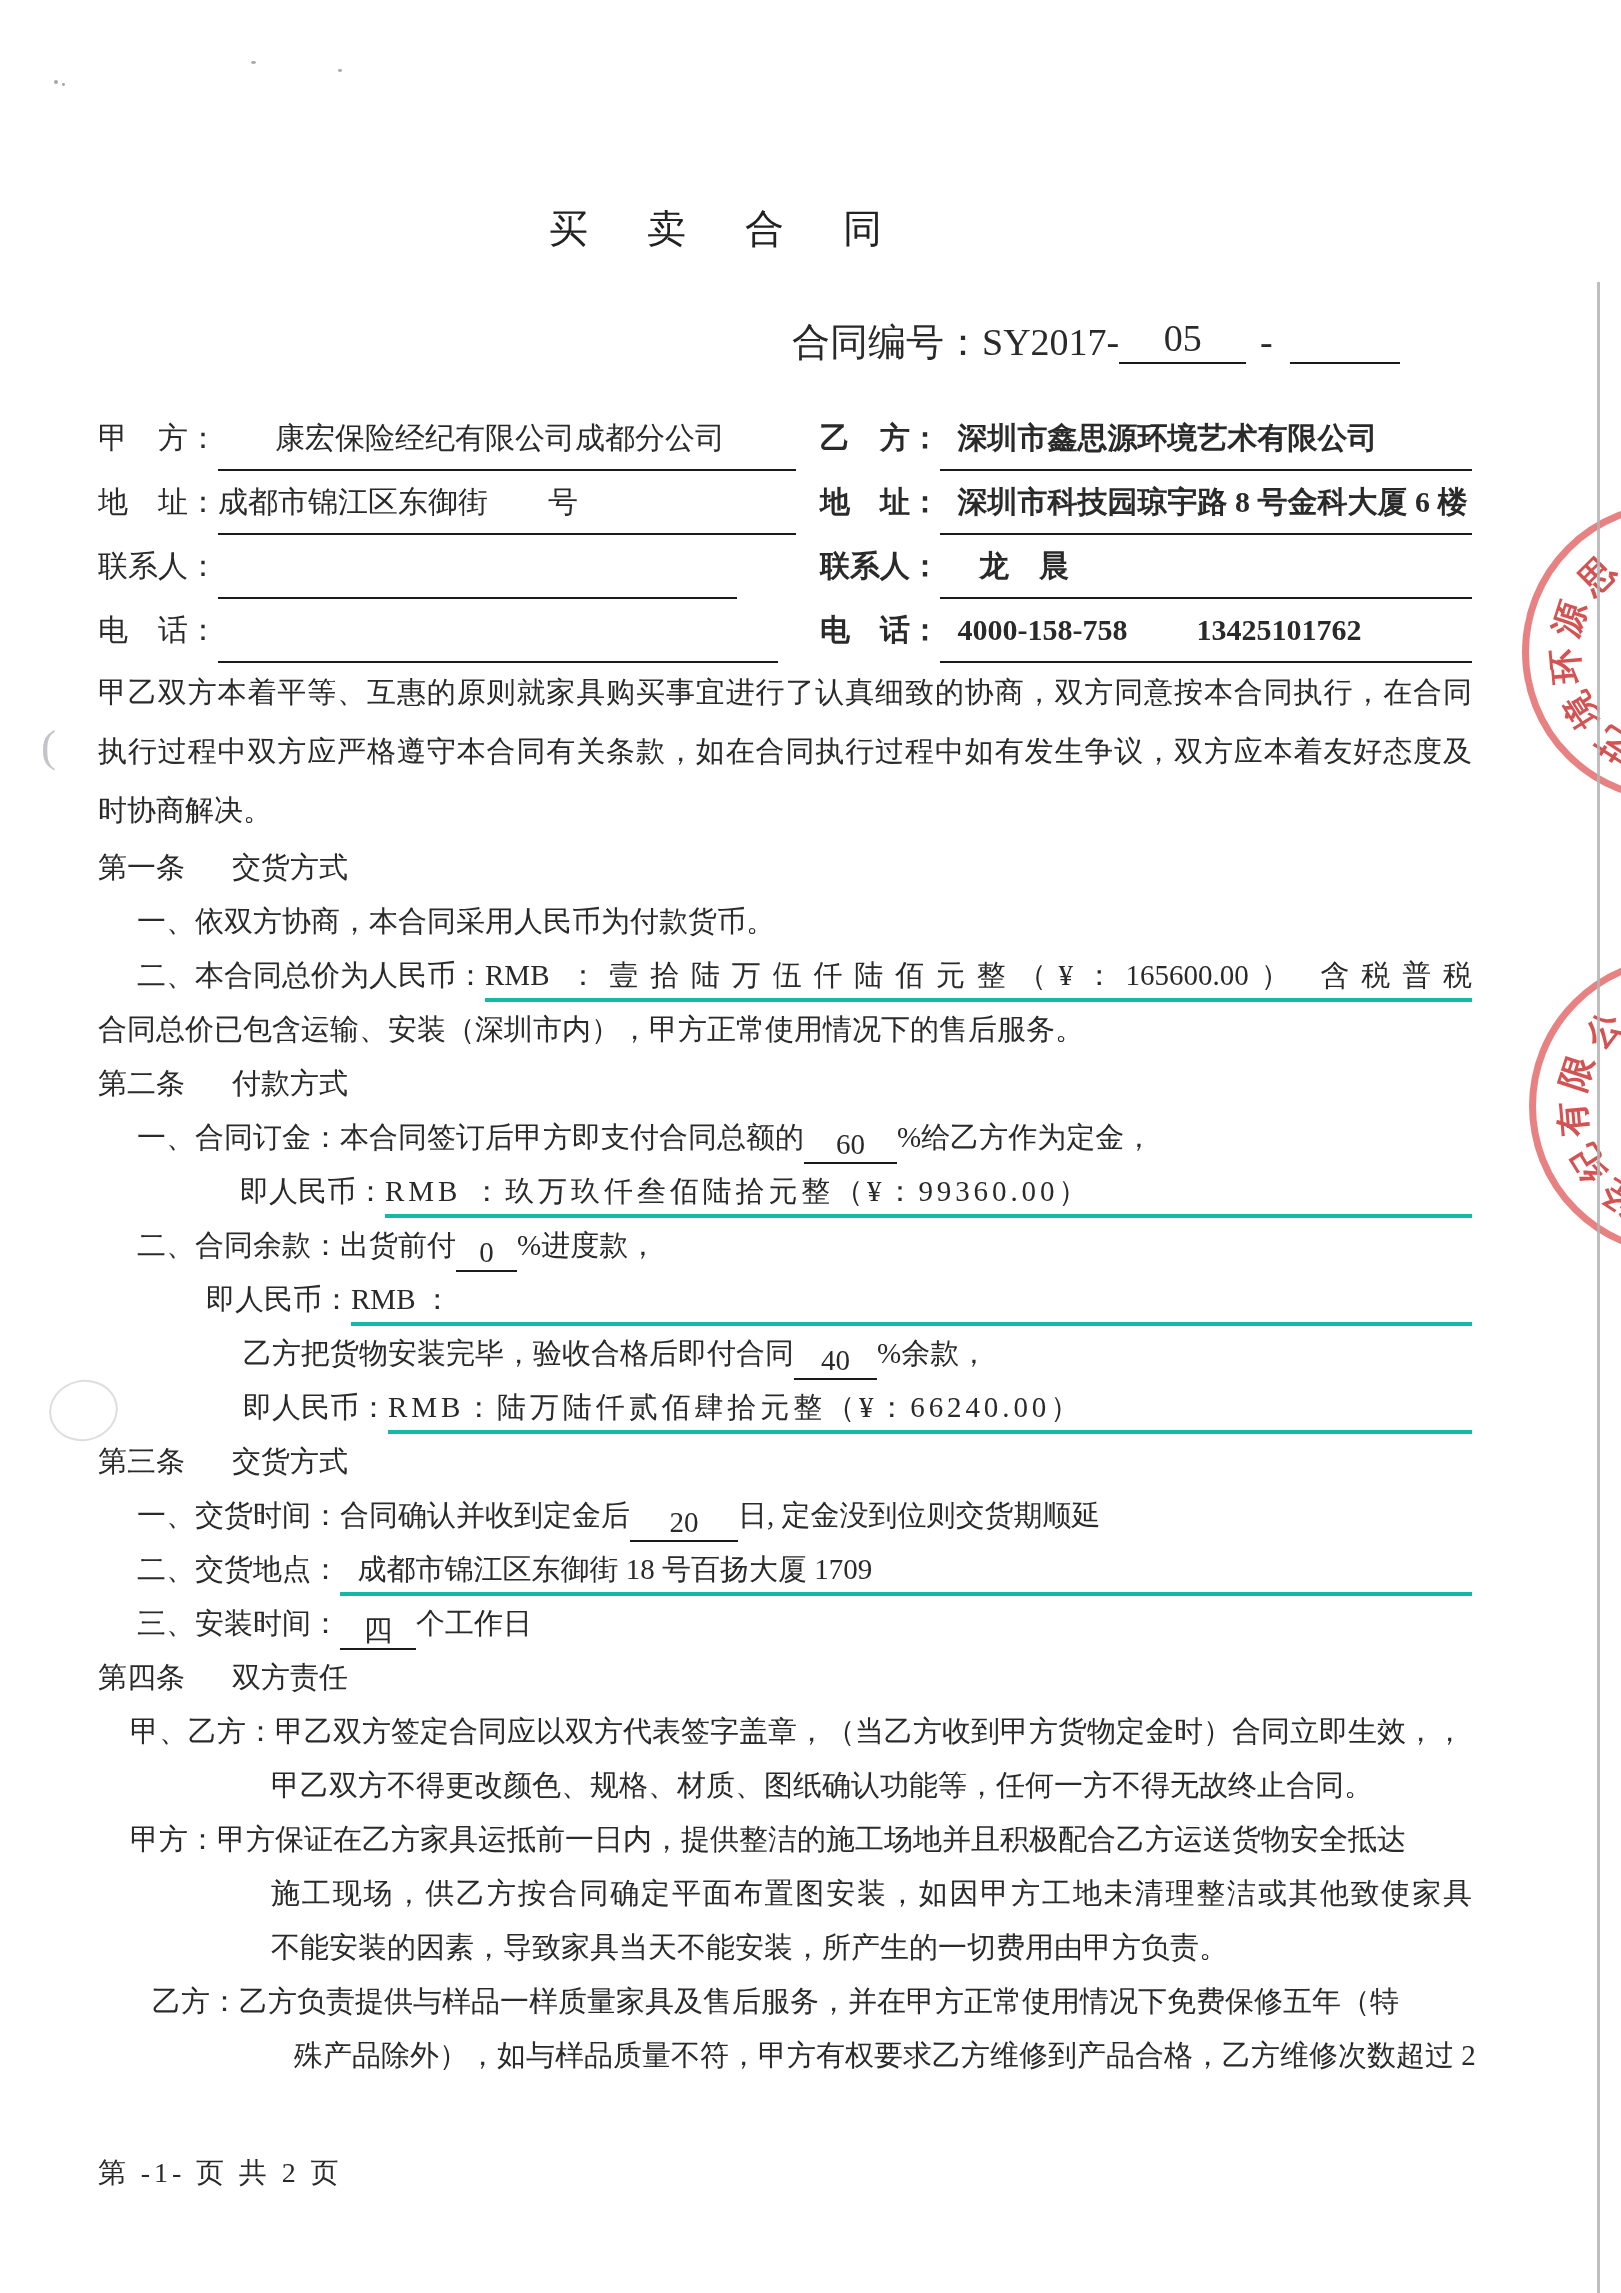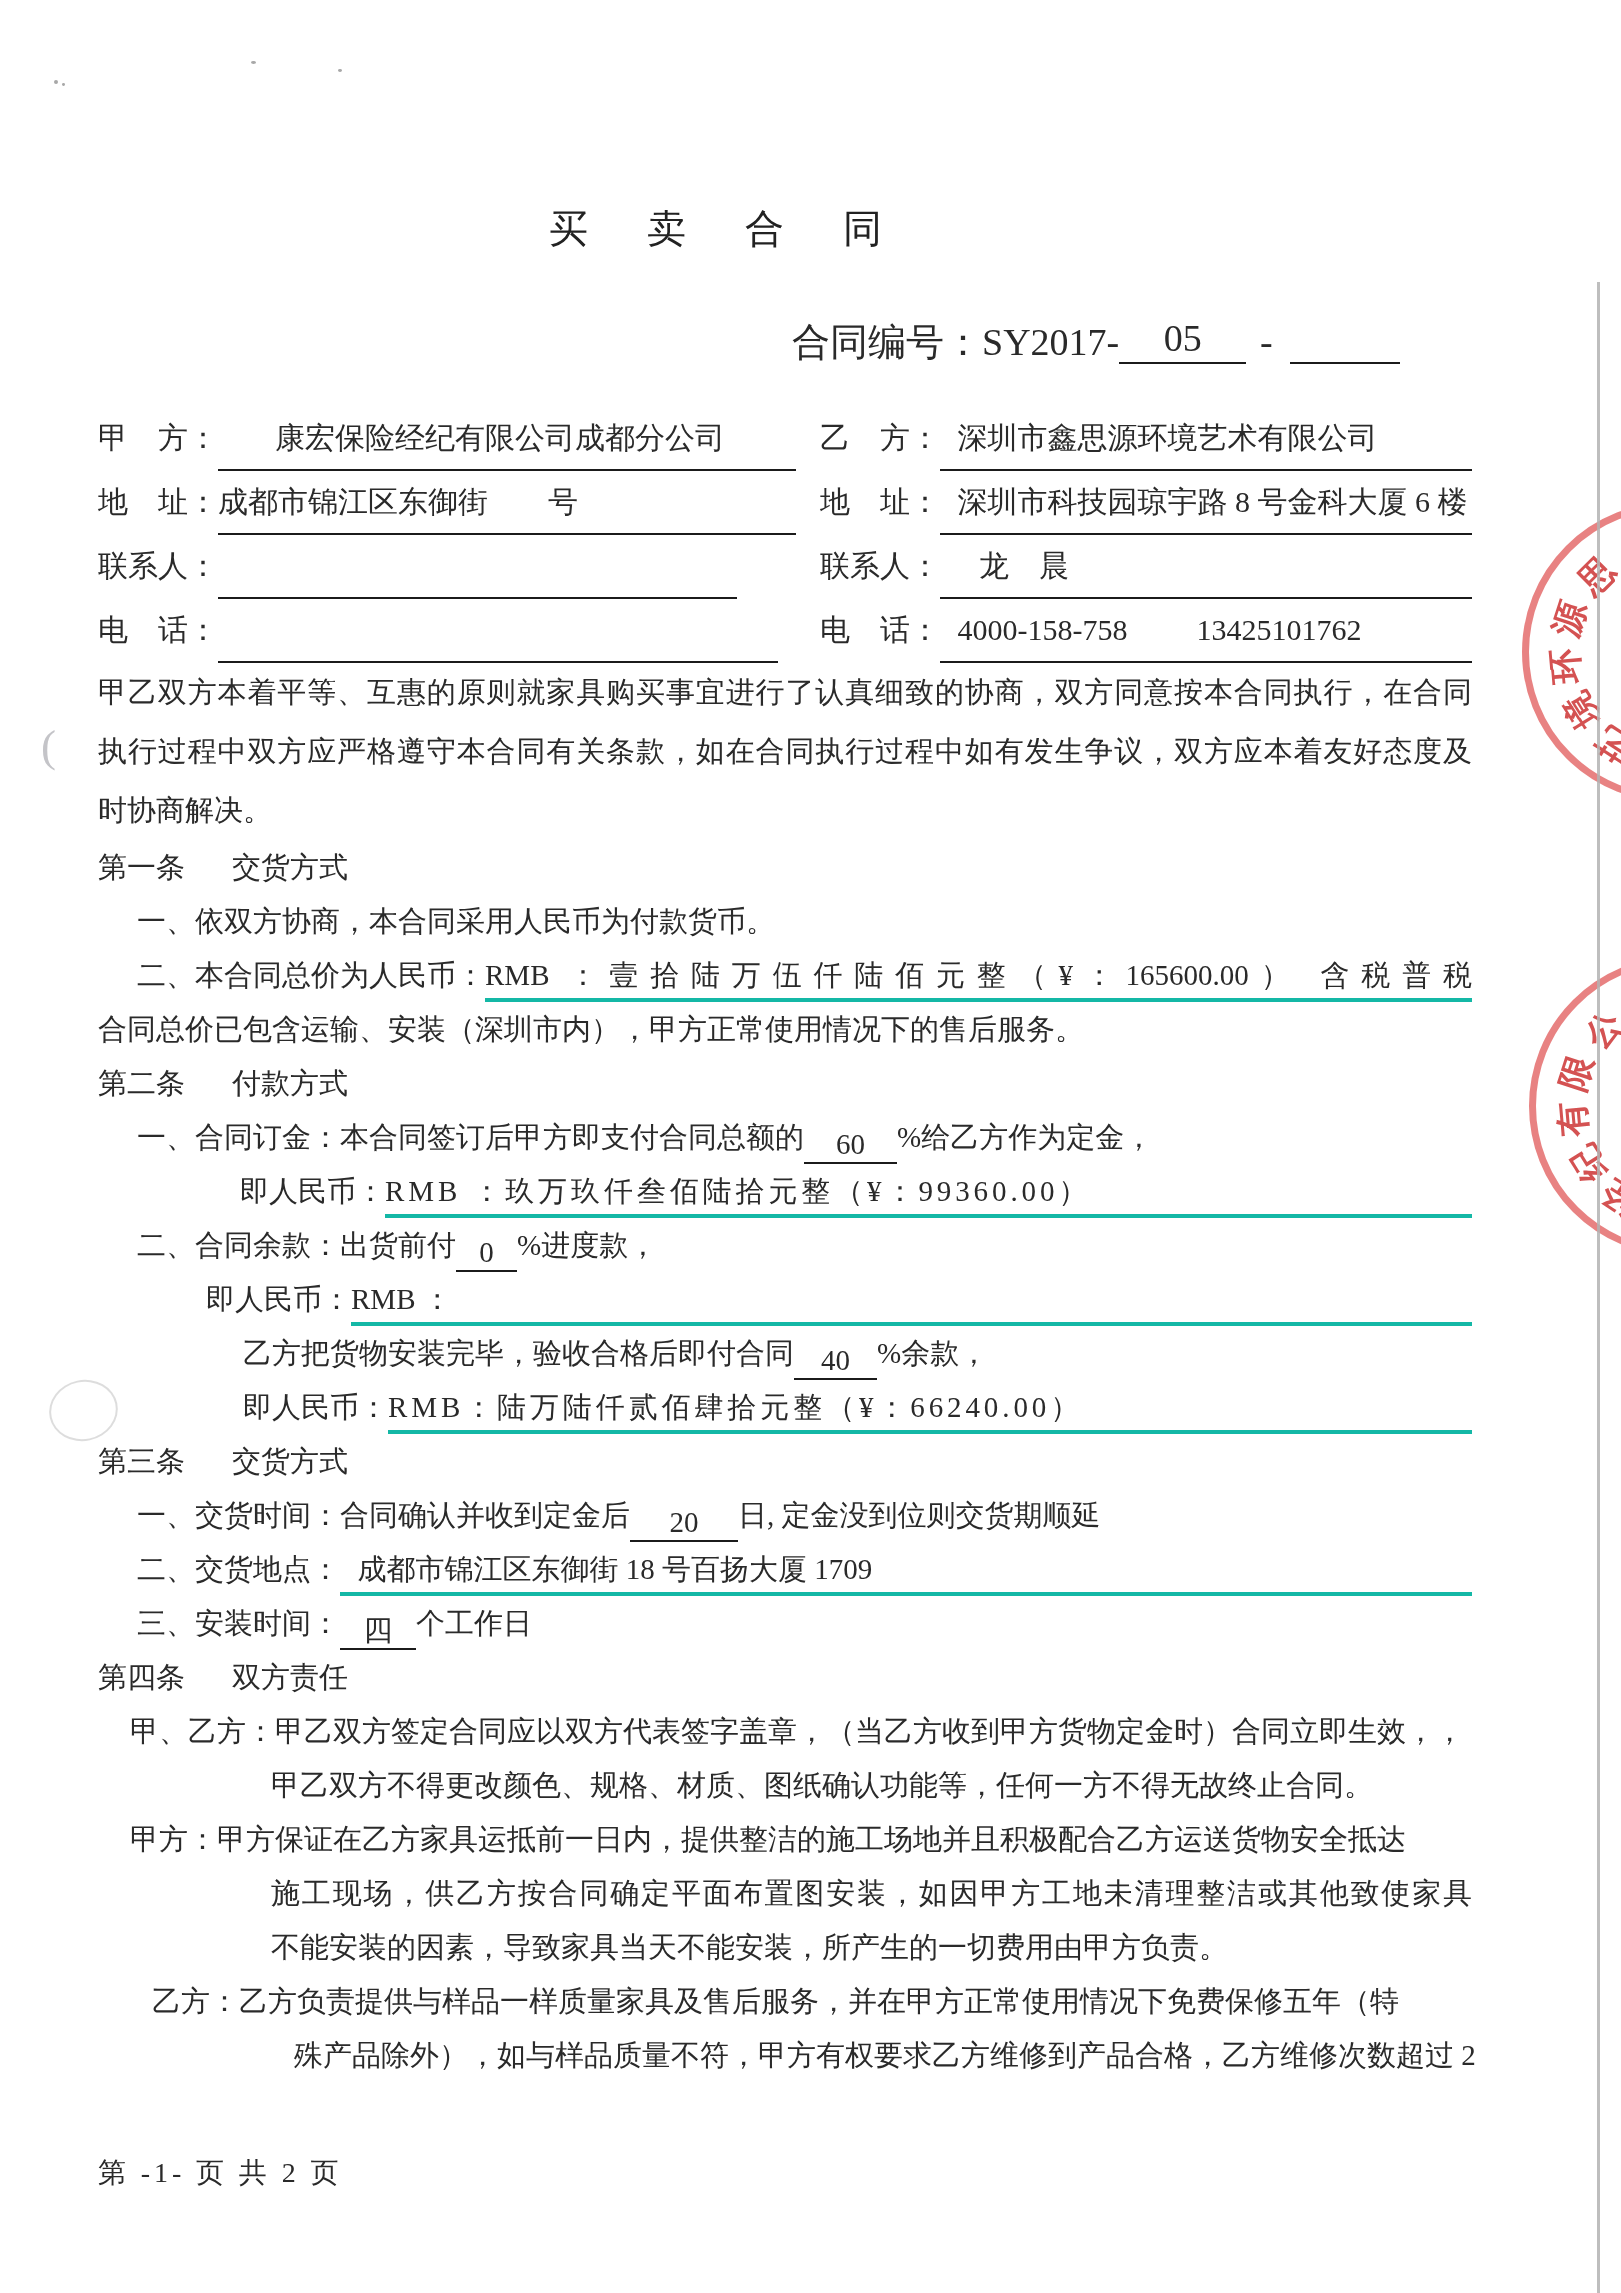--- a/index.html
+++ b/index.html
@@ -20,7 +20,7 @@
   
   .pgrid{display:flex;margin-top:39px;font-size:30px;}
   .pcol{width:698px;}
-  .pcol2{flex:1;margin-left:24px;}
+  .pcol2{flex:1;margin-left:24px;font-weight:bold;}
   .prow{display:flex;height:64px;line-height:62px;white-space:nowrap;}
   .plabel{white-space:pre;}
   .pval{flex:1;border-bottom:2px solid #1b1b1b;height:62px;overflow:hidden;}

